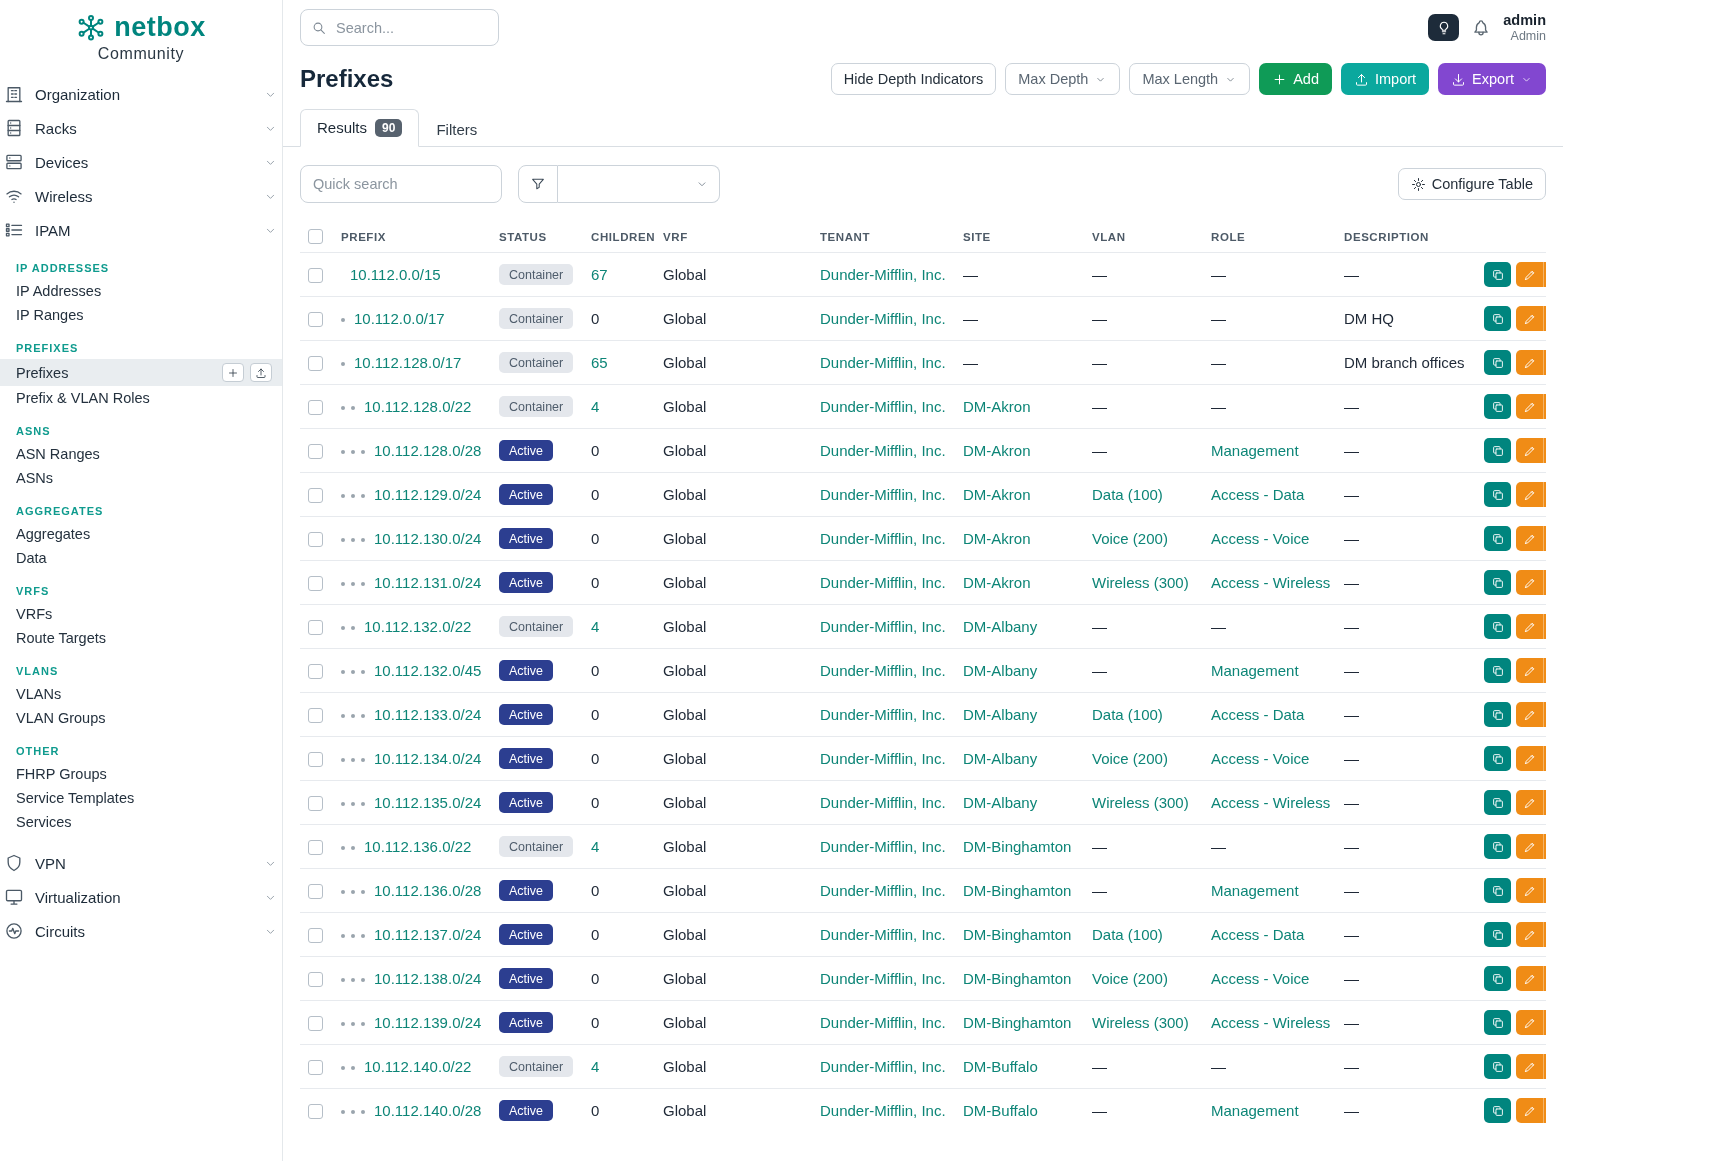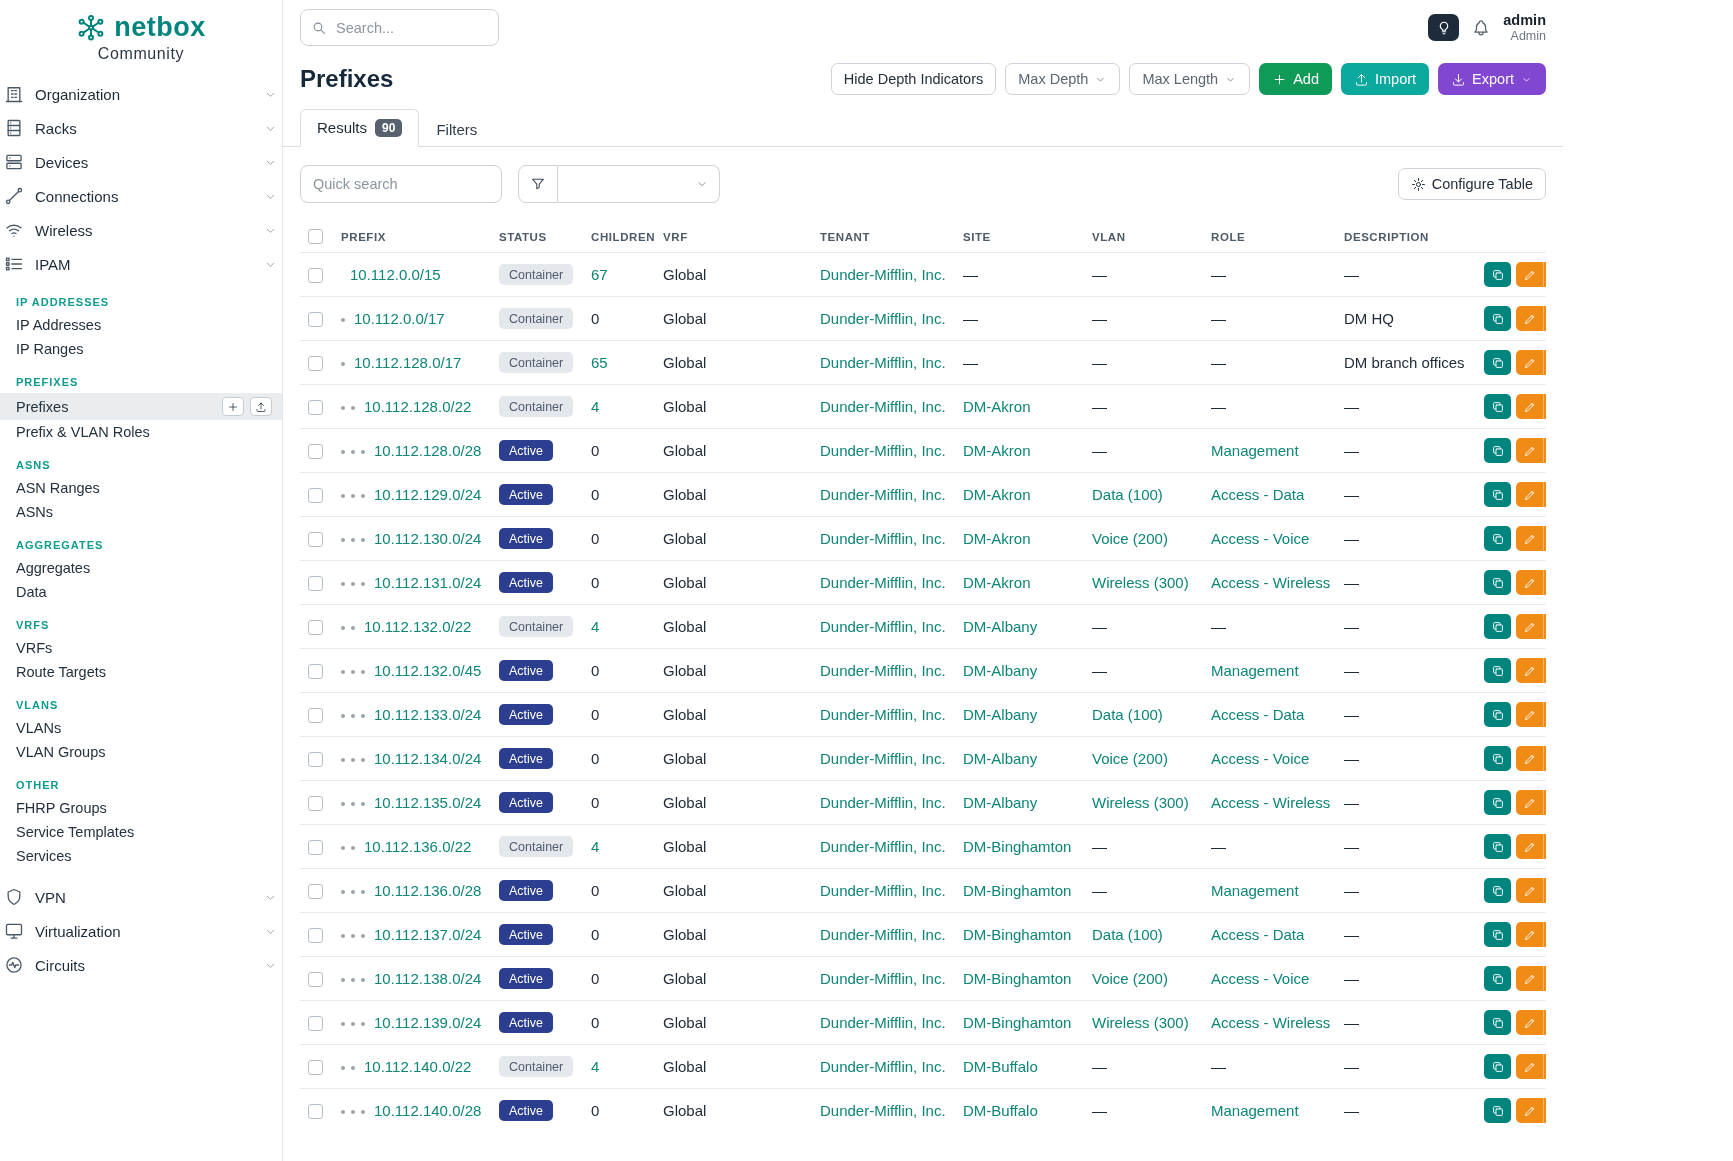--- a/index.html
+++ b/index.html
@@ -165,21 +165,6 @@
               </svg>
             </span>
             <span class="nav-label">Devices</span>
-            <span class="icon chev">
-              <svg viewBox="0 0 24 24" fill="none" stroke="currentColor" stroke-width="1.6" stroke-linecap="round" stroke-linejoin="round">
-                <path d="M7 10l5 5 5-5"></path>
-              </svg>
-            </span>
-          </div>
-          <div class="nav-item">
-            <span class="icon">
-              <svg viewBox="0 0 24 24" fill="none" stroke="currentColor" stroke-width="1.6" stroke-linecap="round" stroke-linejoin="round">
-                <circle cx="5" cy="19" r="2"></circle>
-                <circle cx="19" cy="5" r="2"></circle>
-                <path d="M6.5 17.5L17.5 6.5"></path>
-              </svg>
-            </span>
-            <span class="nav-label">Connections</span>
             <span class="icon chev">
               <svg viewBox="0 0 24 24" fill="none" stroke="currentColor" stroke-width="1.6" stroke-linecap="round" stroke-linejoin="round">
                 <path d="M7 10l5 5 5-5"></path>

